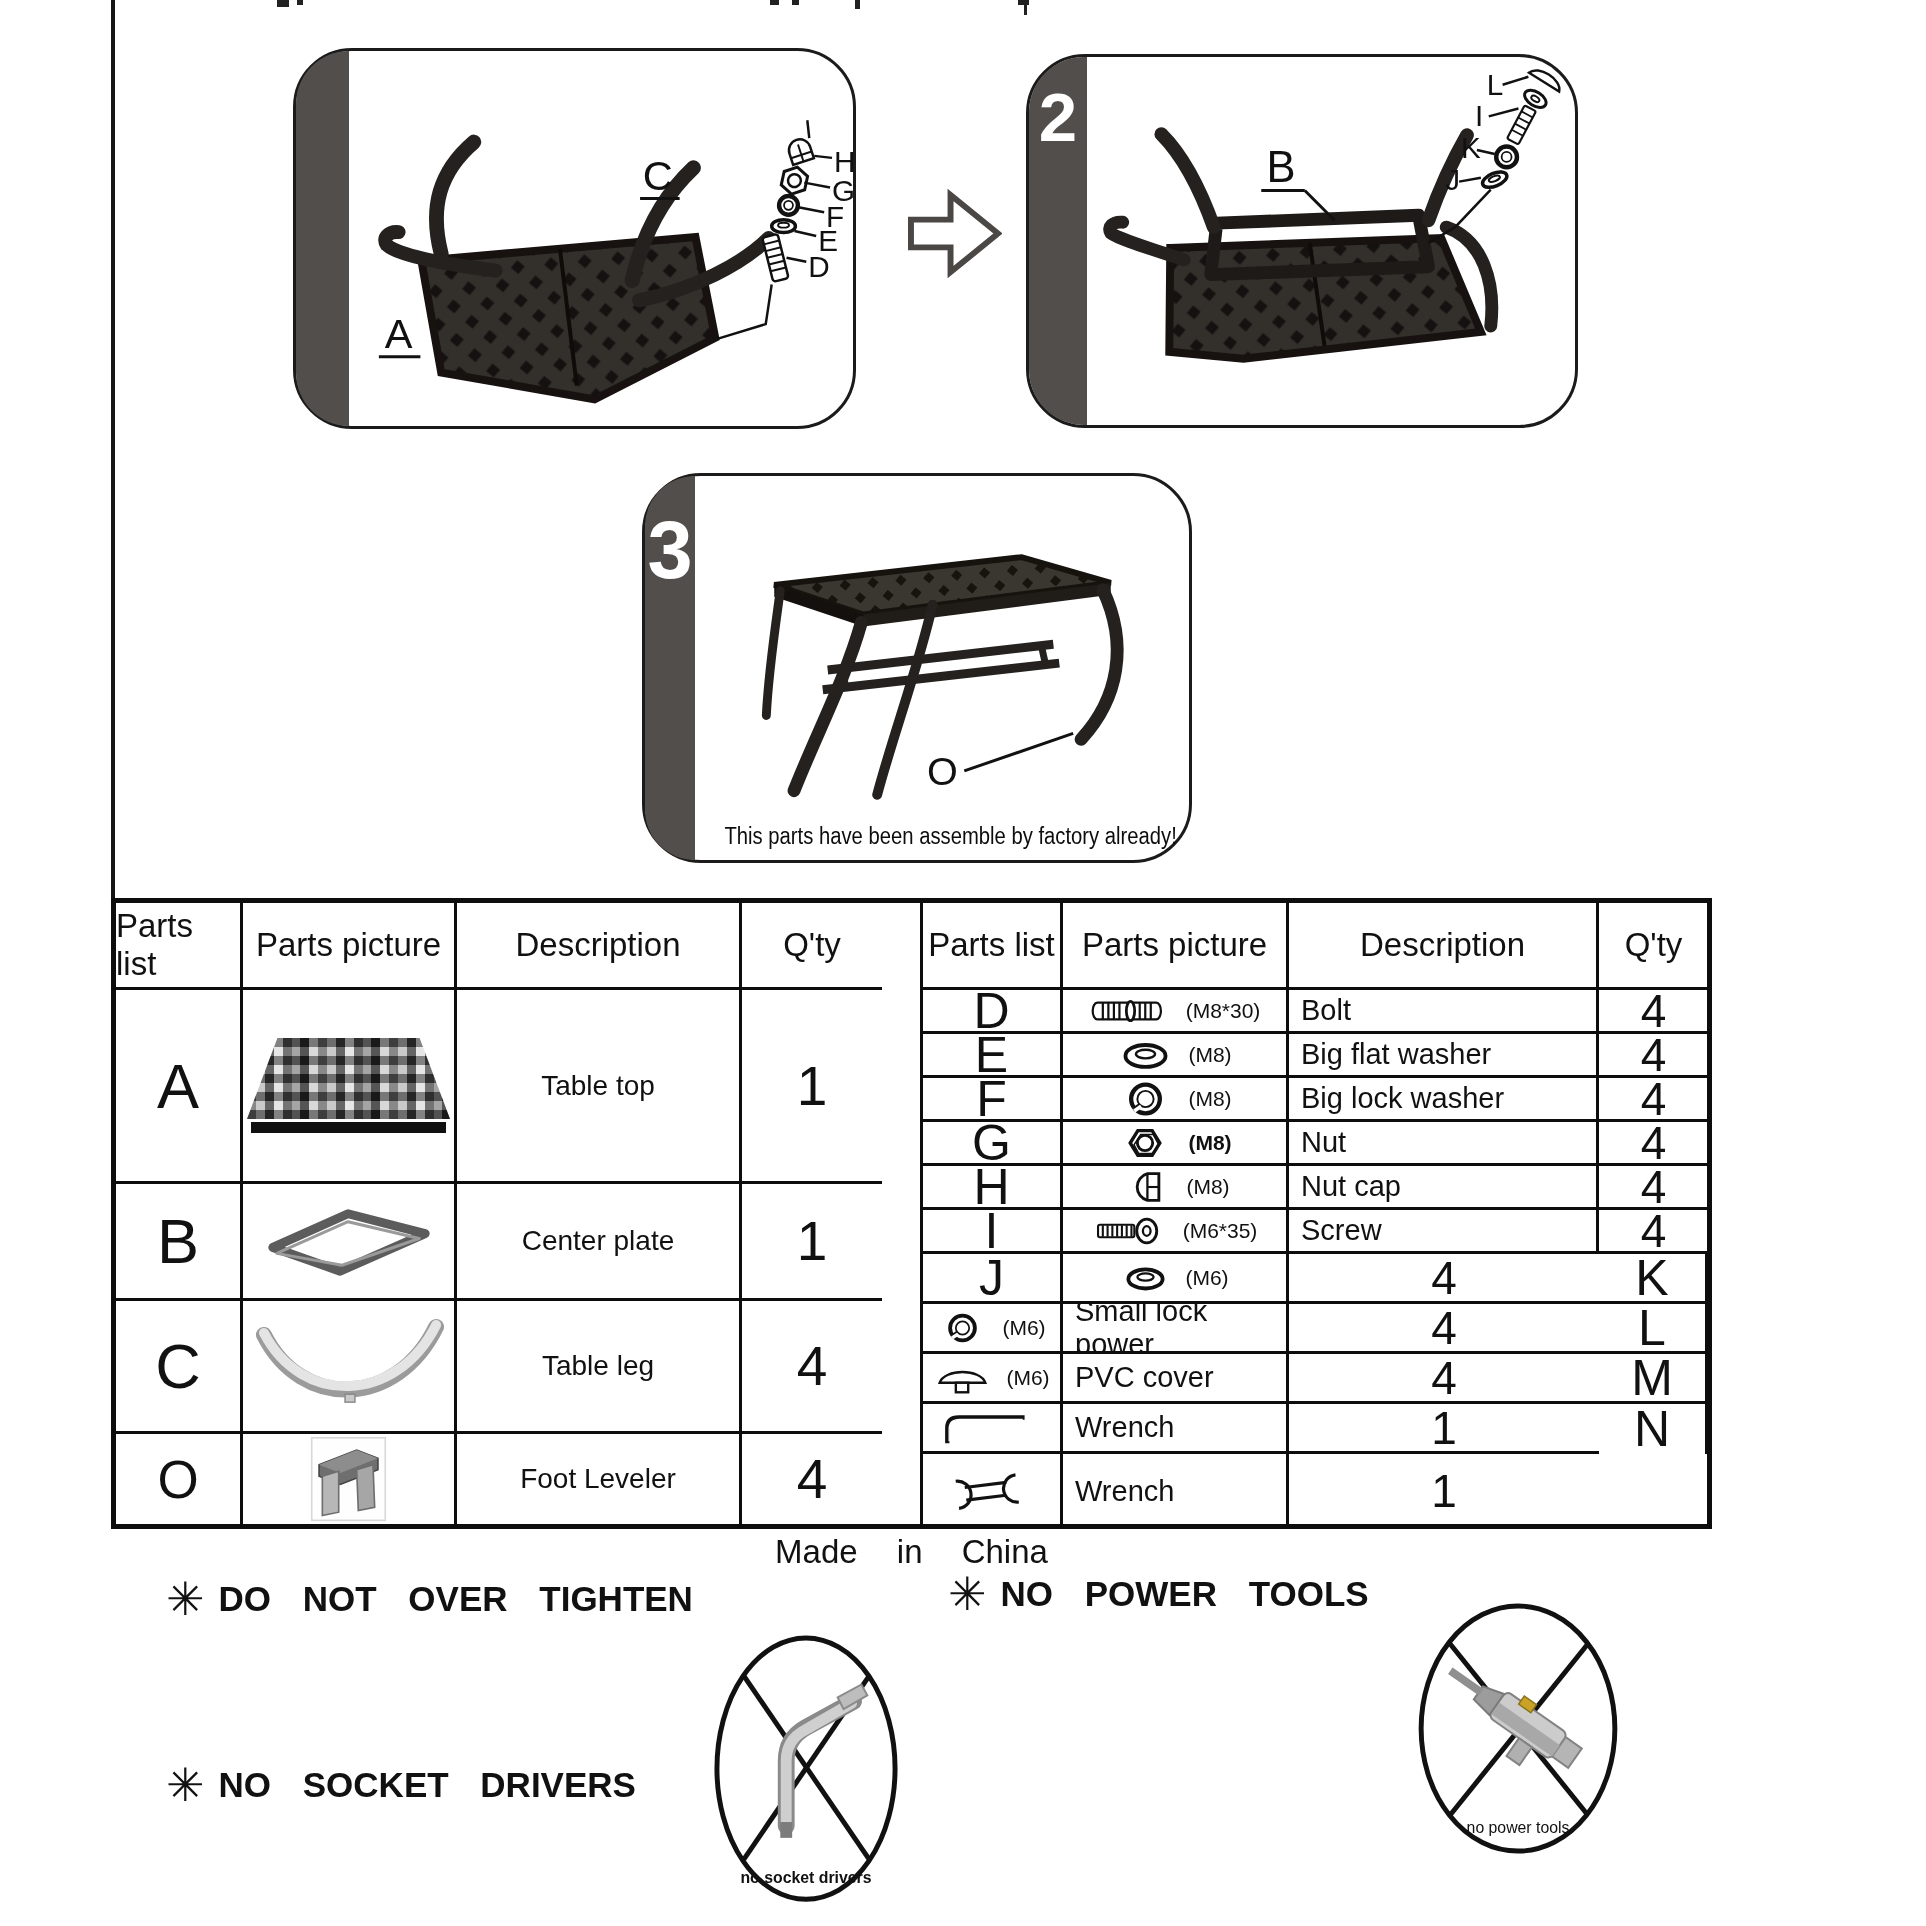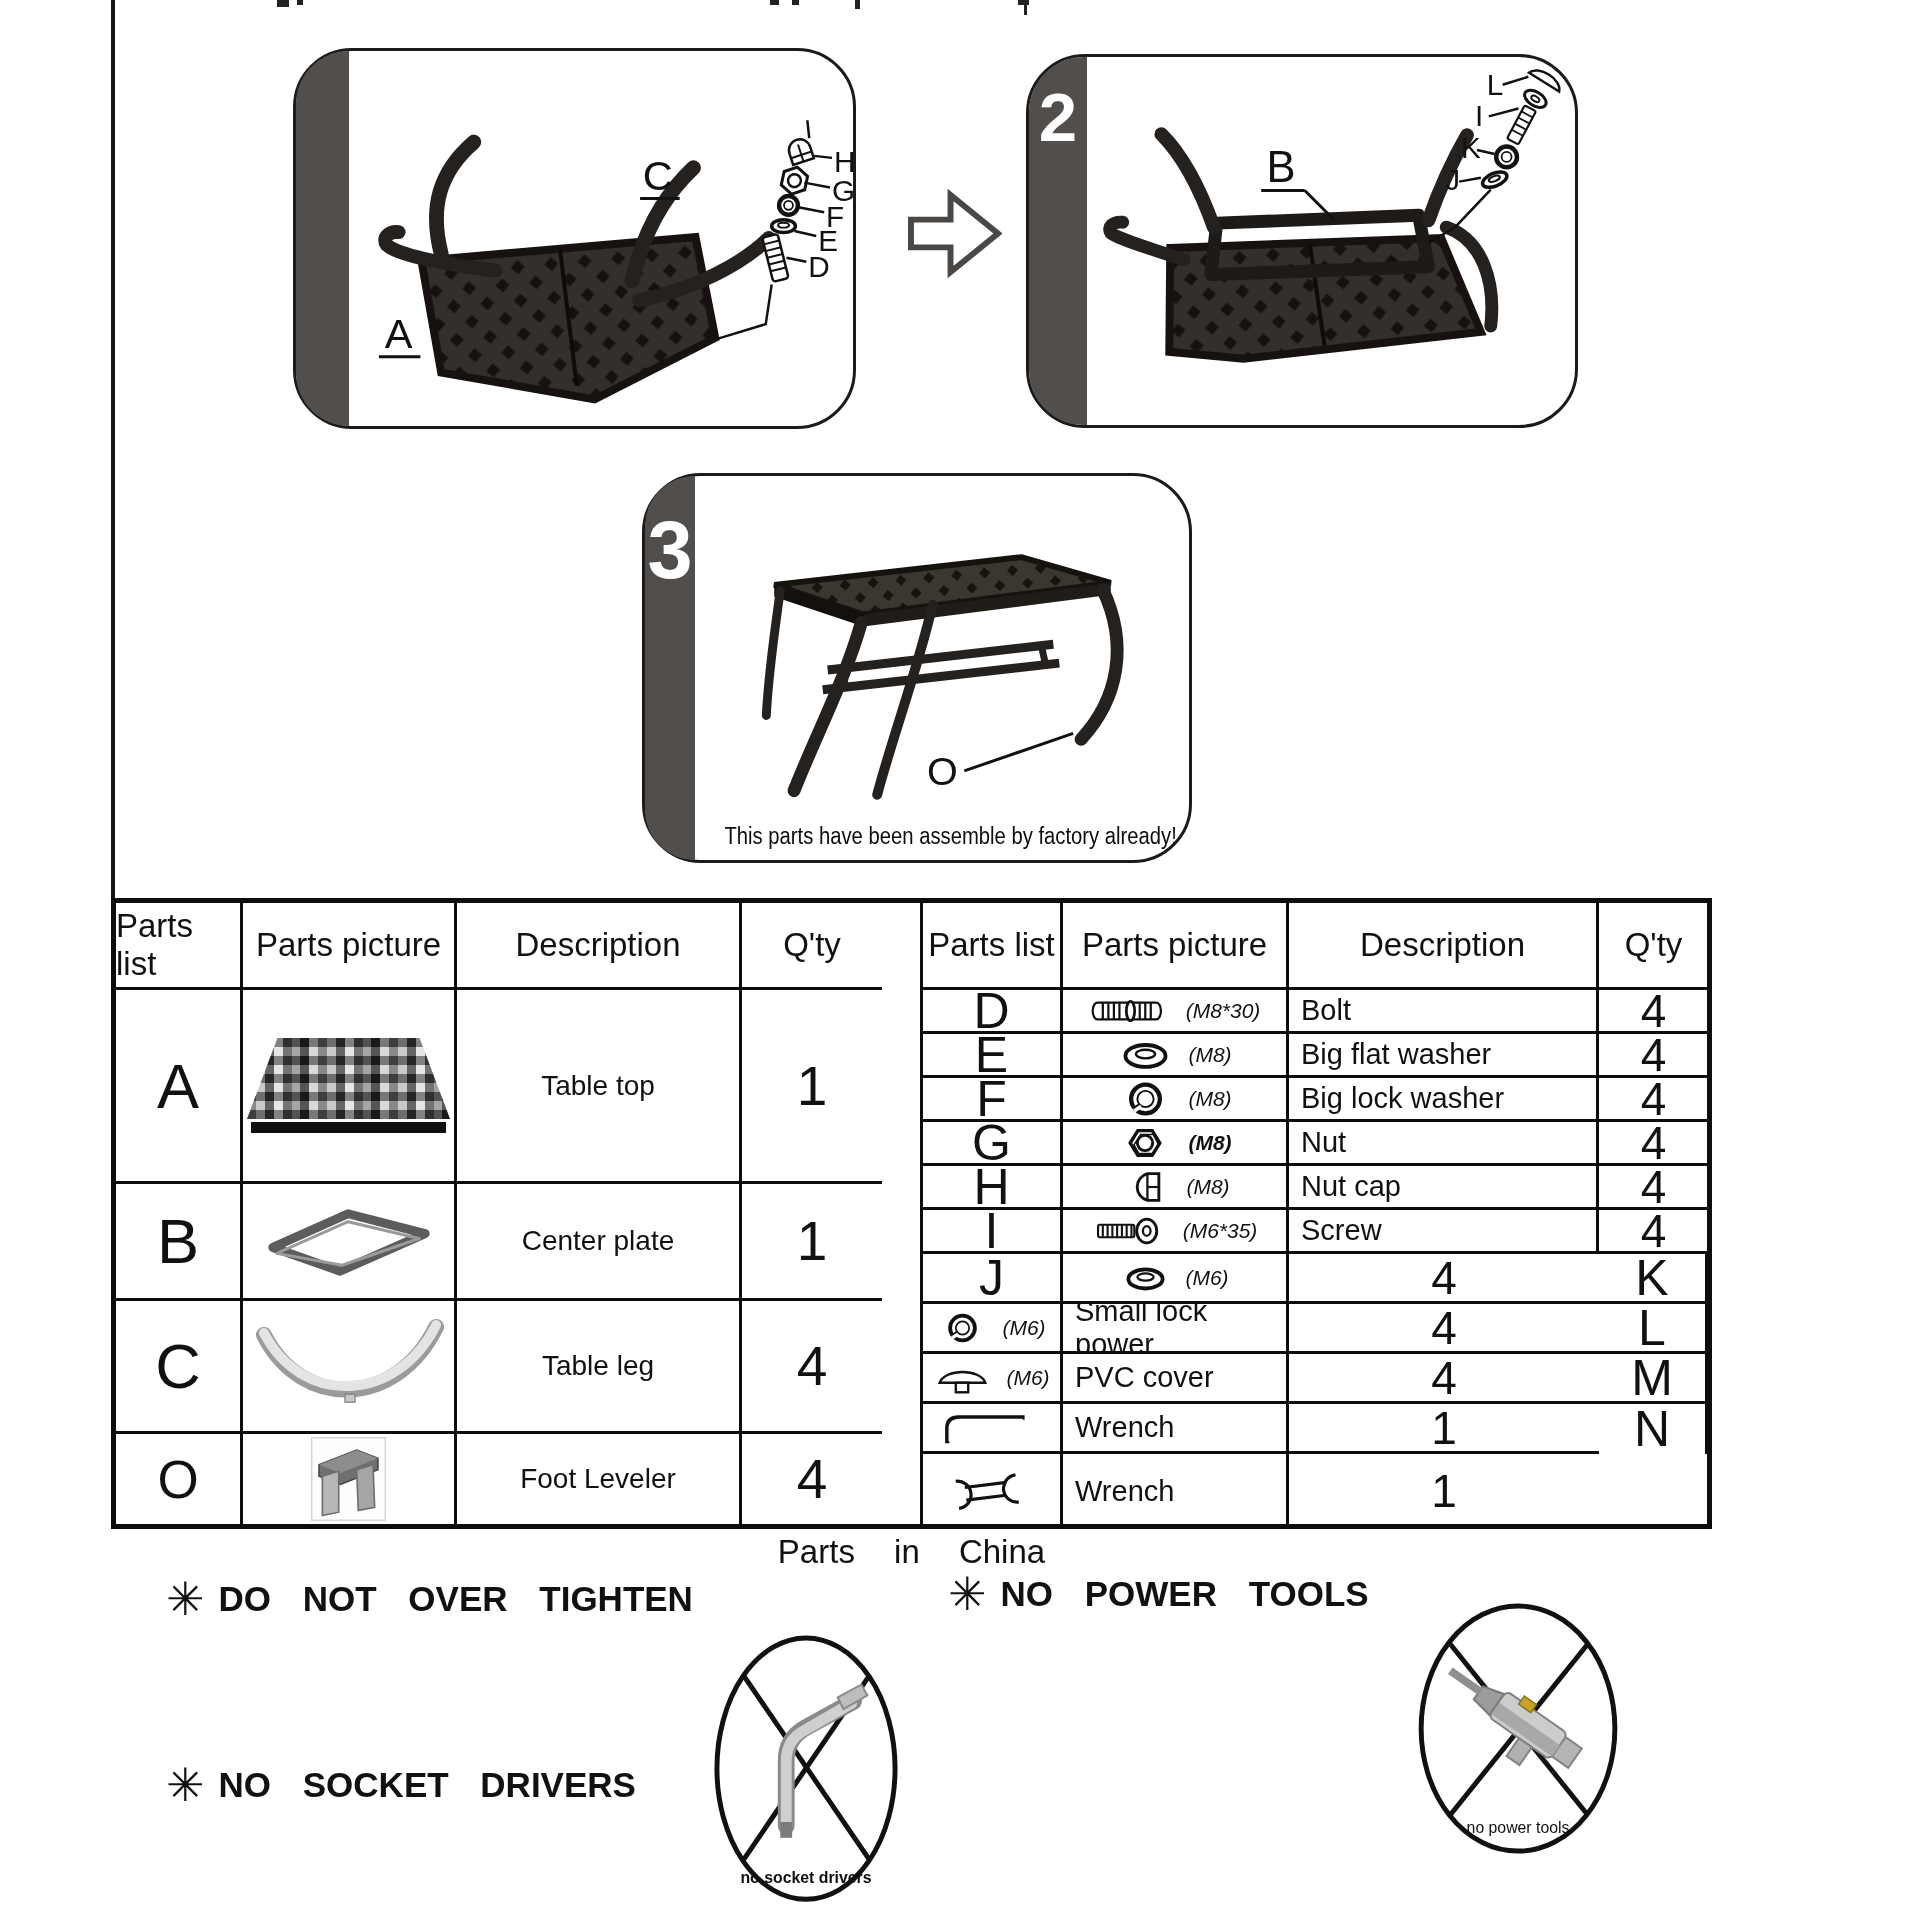--- a/index.html
+++ b/index.html
@@ -42,7 +42,7 @@
   .rqty { font-size:46px; }
   .spec { font-size:21px; margin-left:10px; white-space:nowrap; }
   .spec.bold { font-weight:bold; }
-  .piccell { gap:4px;font-style:italic; }
+  .piccell { gap:4px; }
 
   
   .photoA { width:203px; height:95px; position:relative; }

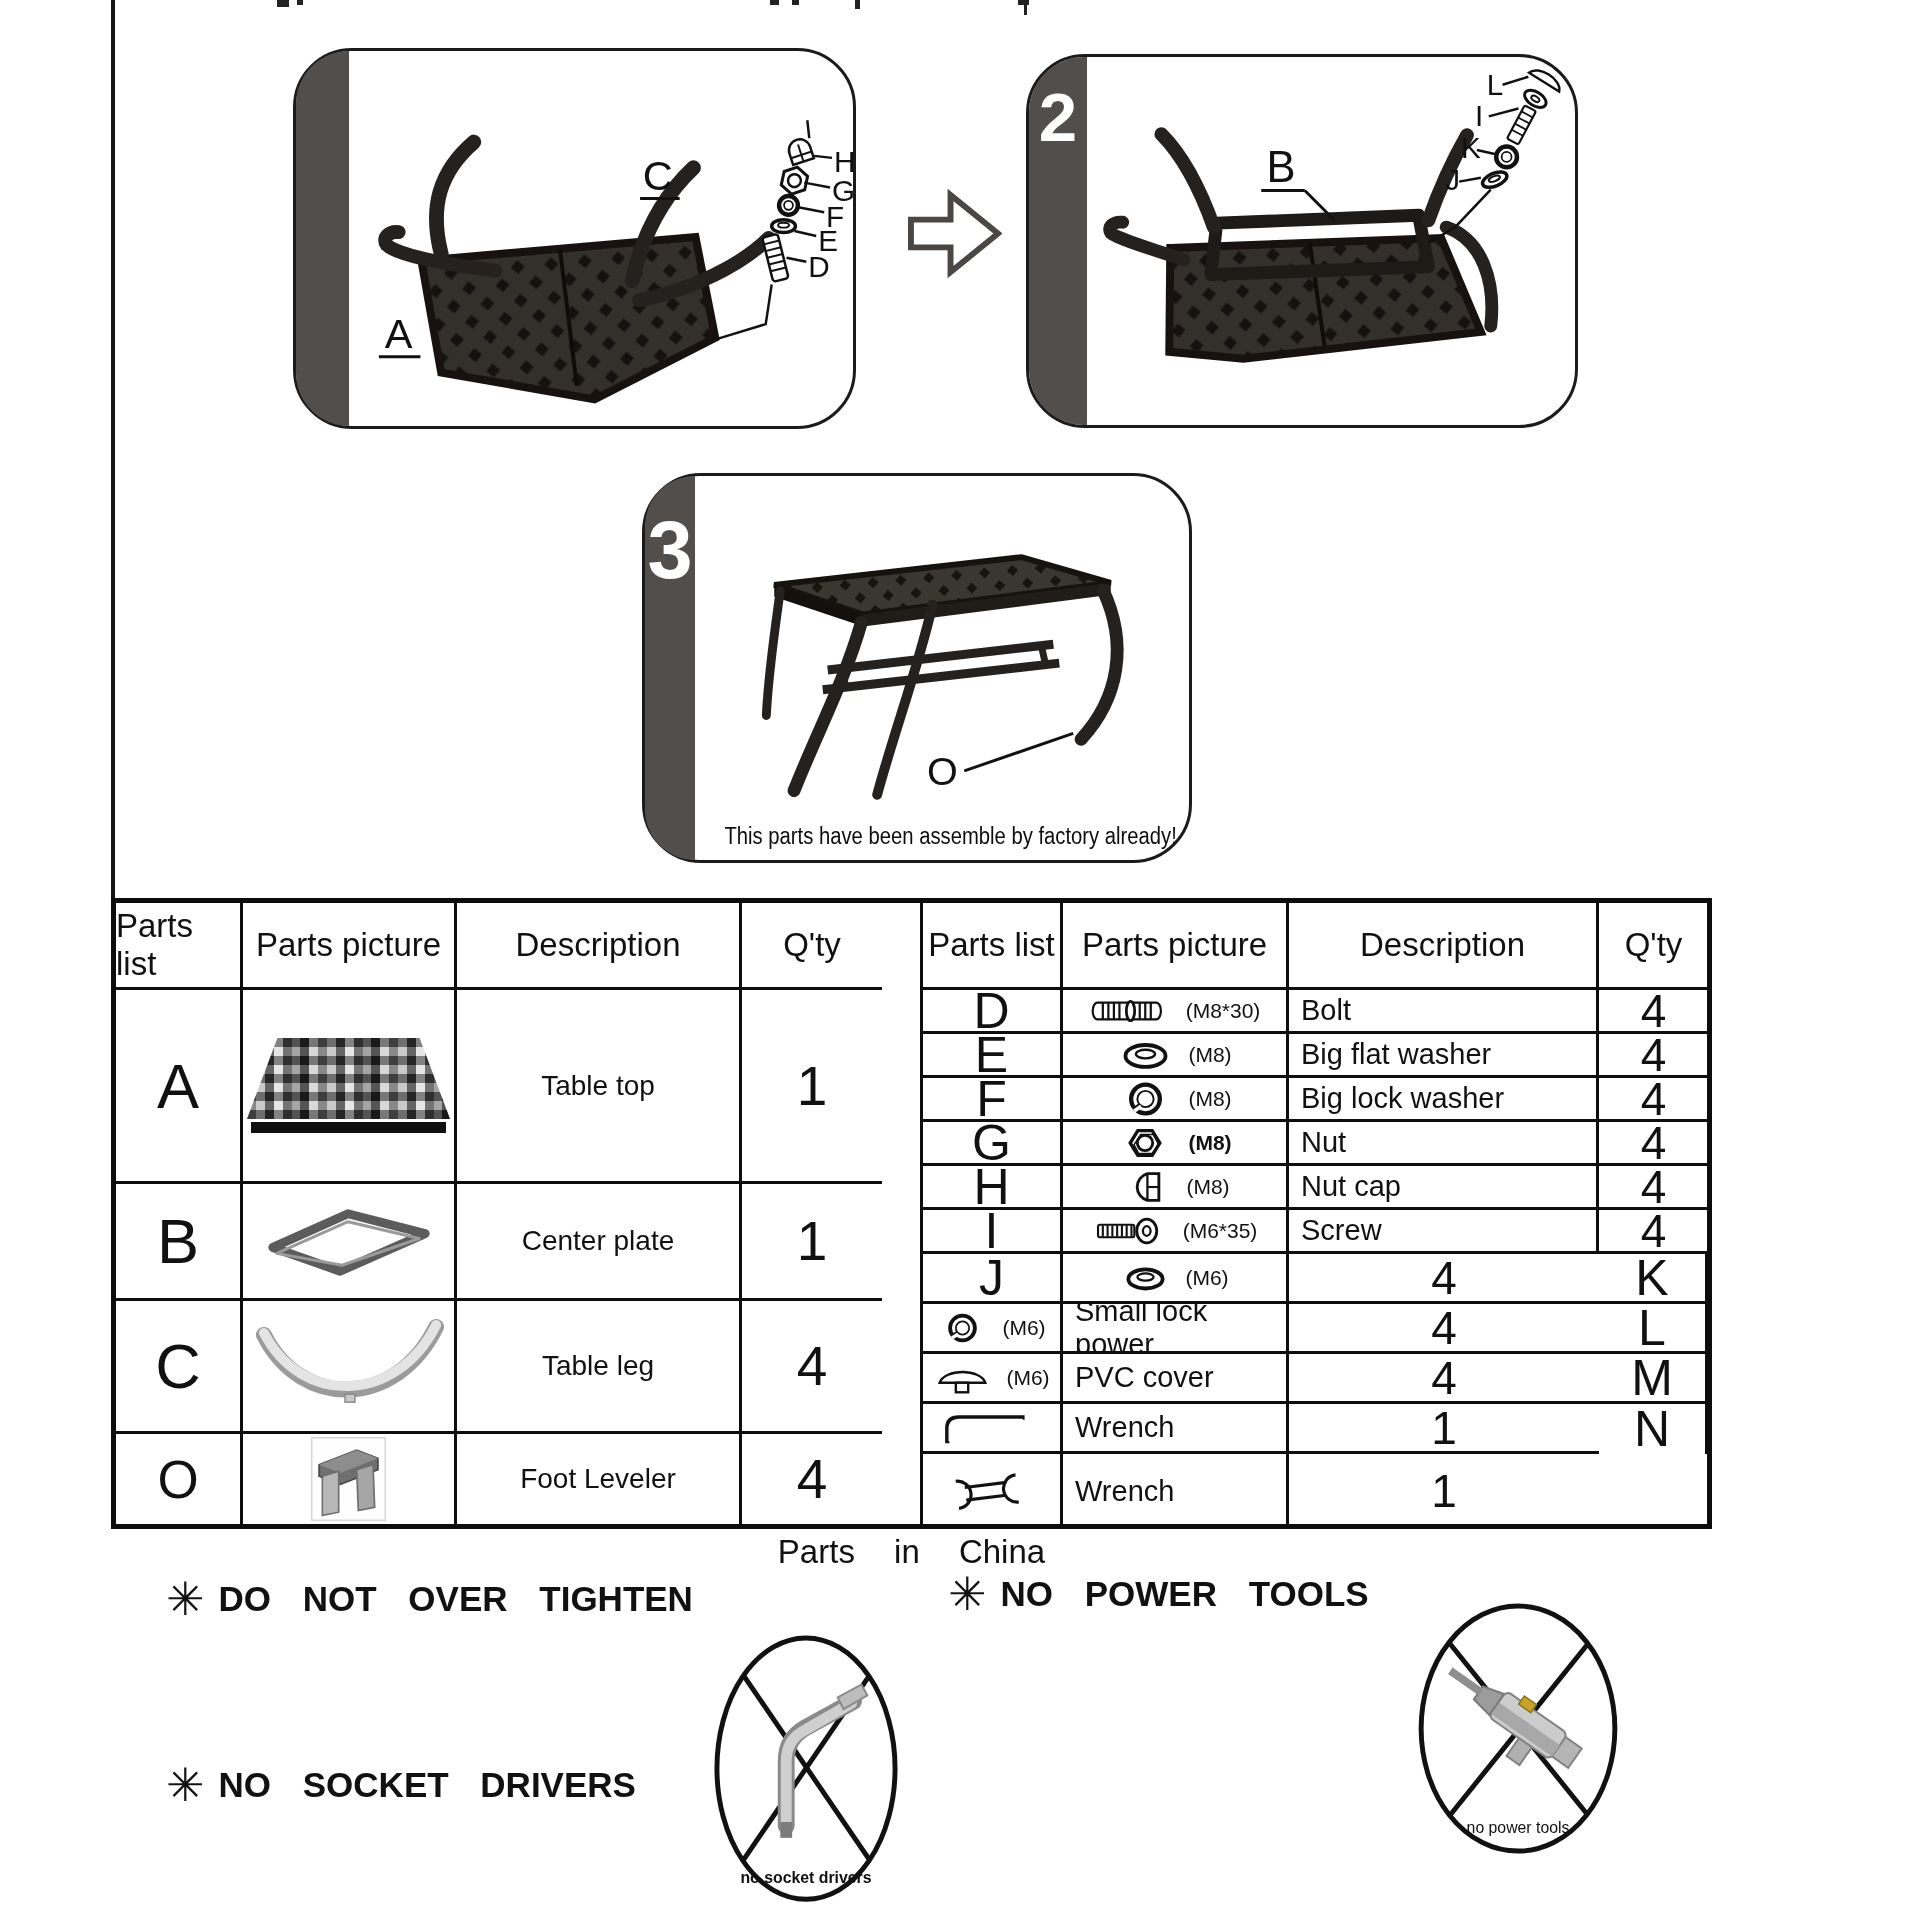--- a/index.html
+++ b/index.html
@@ -454,7 +454,7 @@
   </div>
 </div>
 
-<div class="madein">Parts   in   China</div>
+<div class="madein">Made   in   China</div>
 
 <div class="warn" style="left:166px;top:1572px;">
   <span class="star">✳</span>

